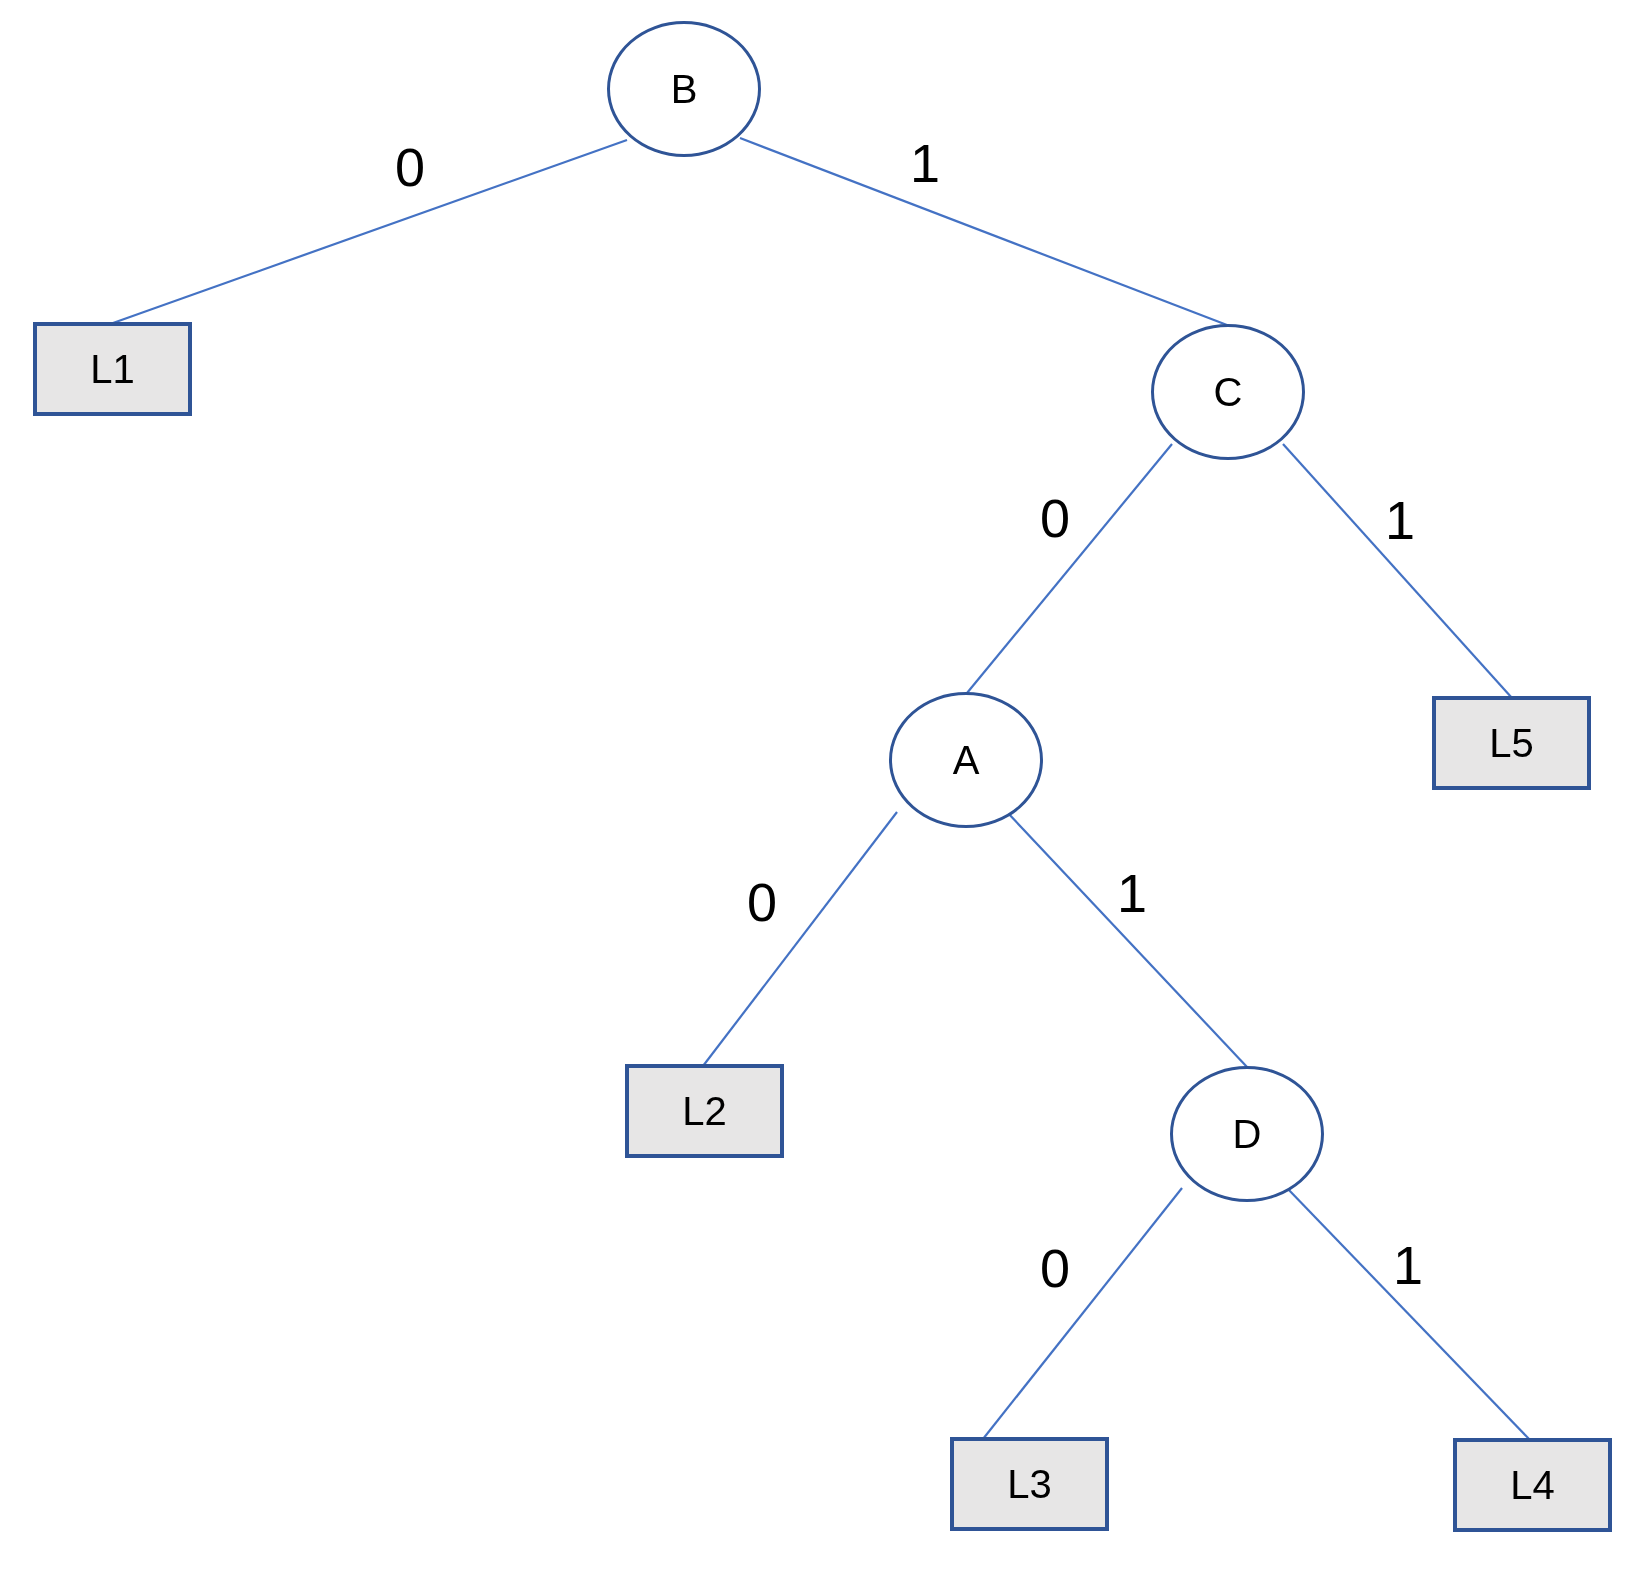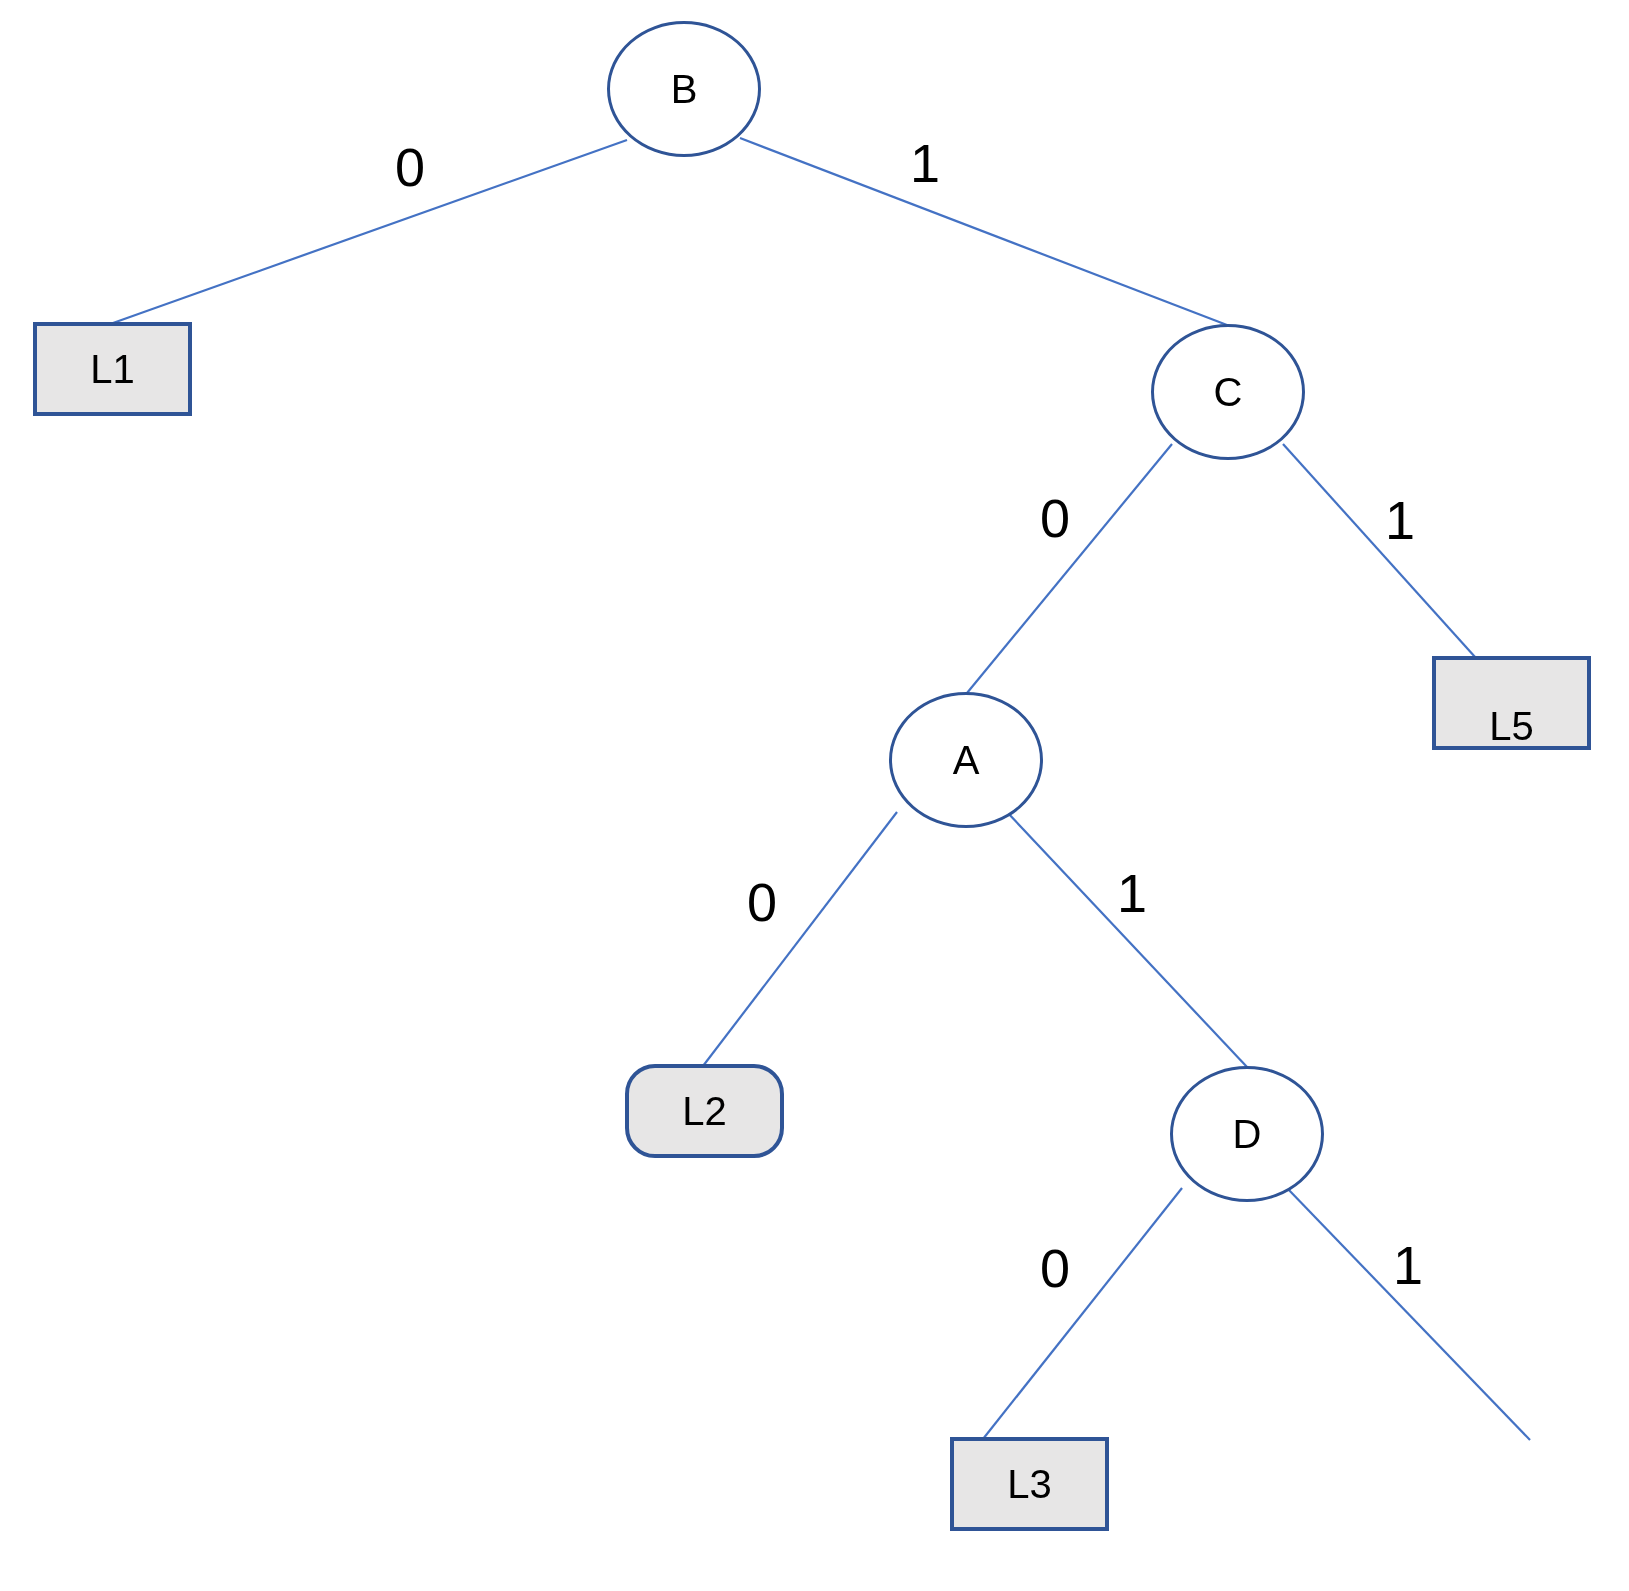--- a/index.html
+++ b/index.html
@@ -76,7 +76,7 @@
   #node-d { left: 1170px; top: 1066px; }
   
   #leaf-l1 { left: 33px;   top: 322px;  }
-  #leaf-l5 { left: 1432px; top: 656px; align-items: flex-end;  }
+  #leaf-l5 { left: 1432px; top: 696px;  }
   #leaf-l2 { left: 625px;  top: 1064px; border-radius: 30px; }
   #leaf-l3 { left: 950px;  top: 1437px; }
   #leaf-l4 { left: 1453px; top: 1438px; }

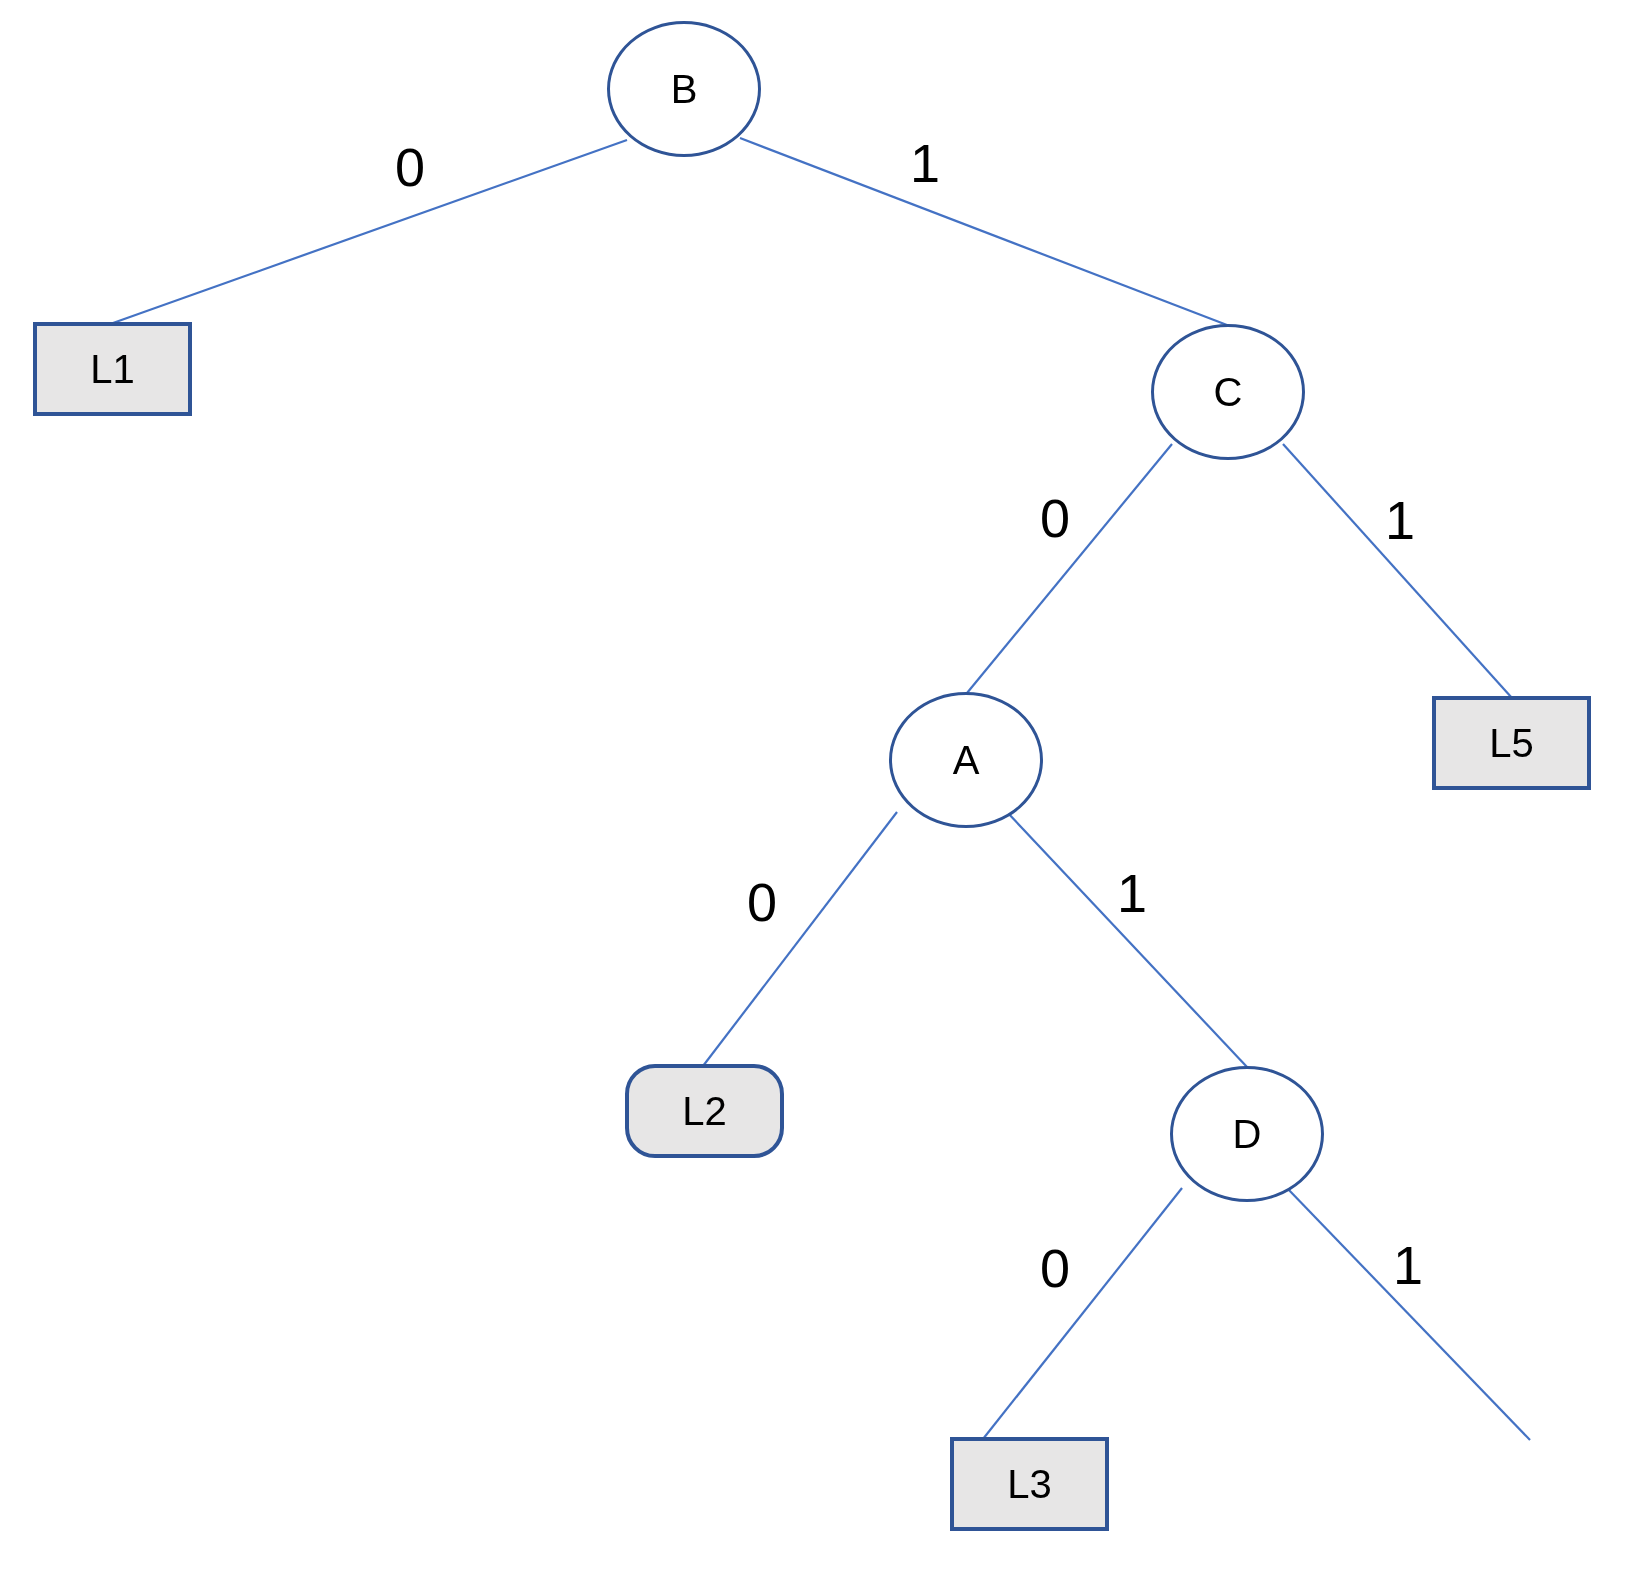--- a/index.html
+++ b/index.html
@@ -77,7 +77,7 @@
   
   #leaf-l1 { left: 33px;   top: 322px;  }
   #leaf-l5 { left: 1432px; top: 696px;  }
-  #leaf-l2 { left: 625px;  top: 1064px; border-radius: 30px; }
+  #leaf-l2 { left: 625px;  top: 1064px; }
   #leaf-l3 { left: 950px;  top: 1437px; }
   #leaf-l4 { left: 1453px; top: 1438px; }
   

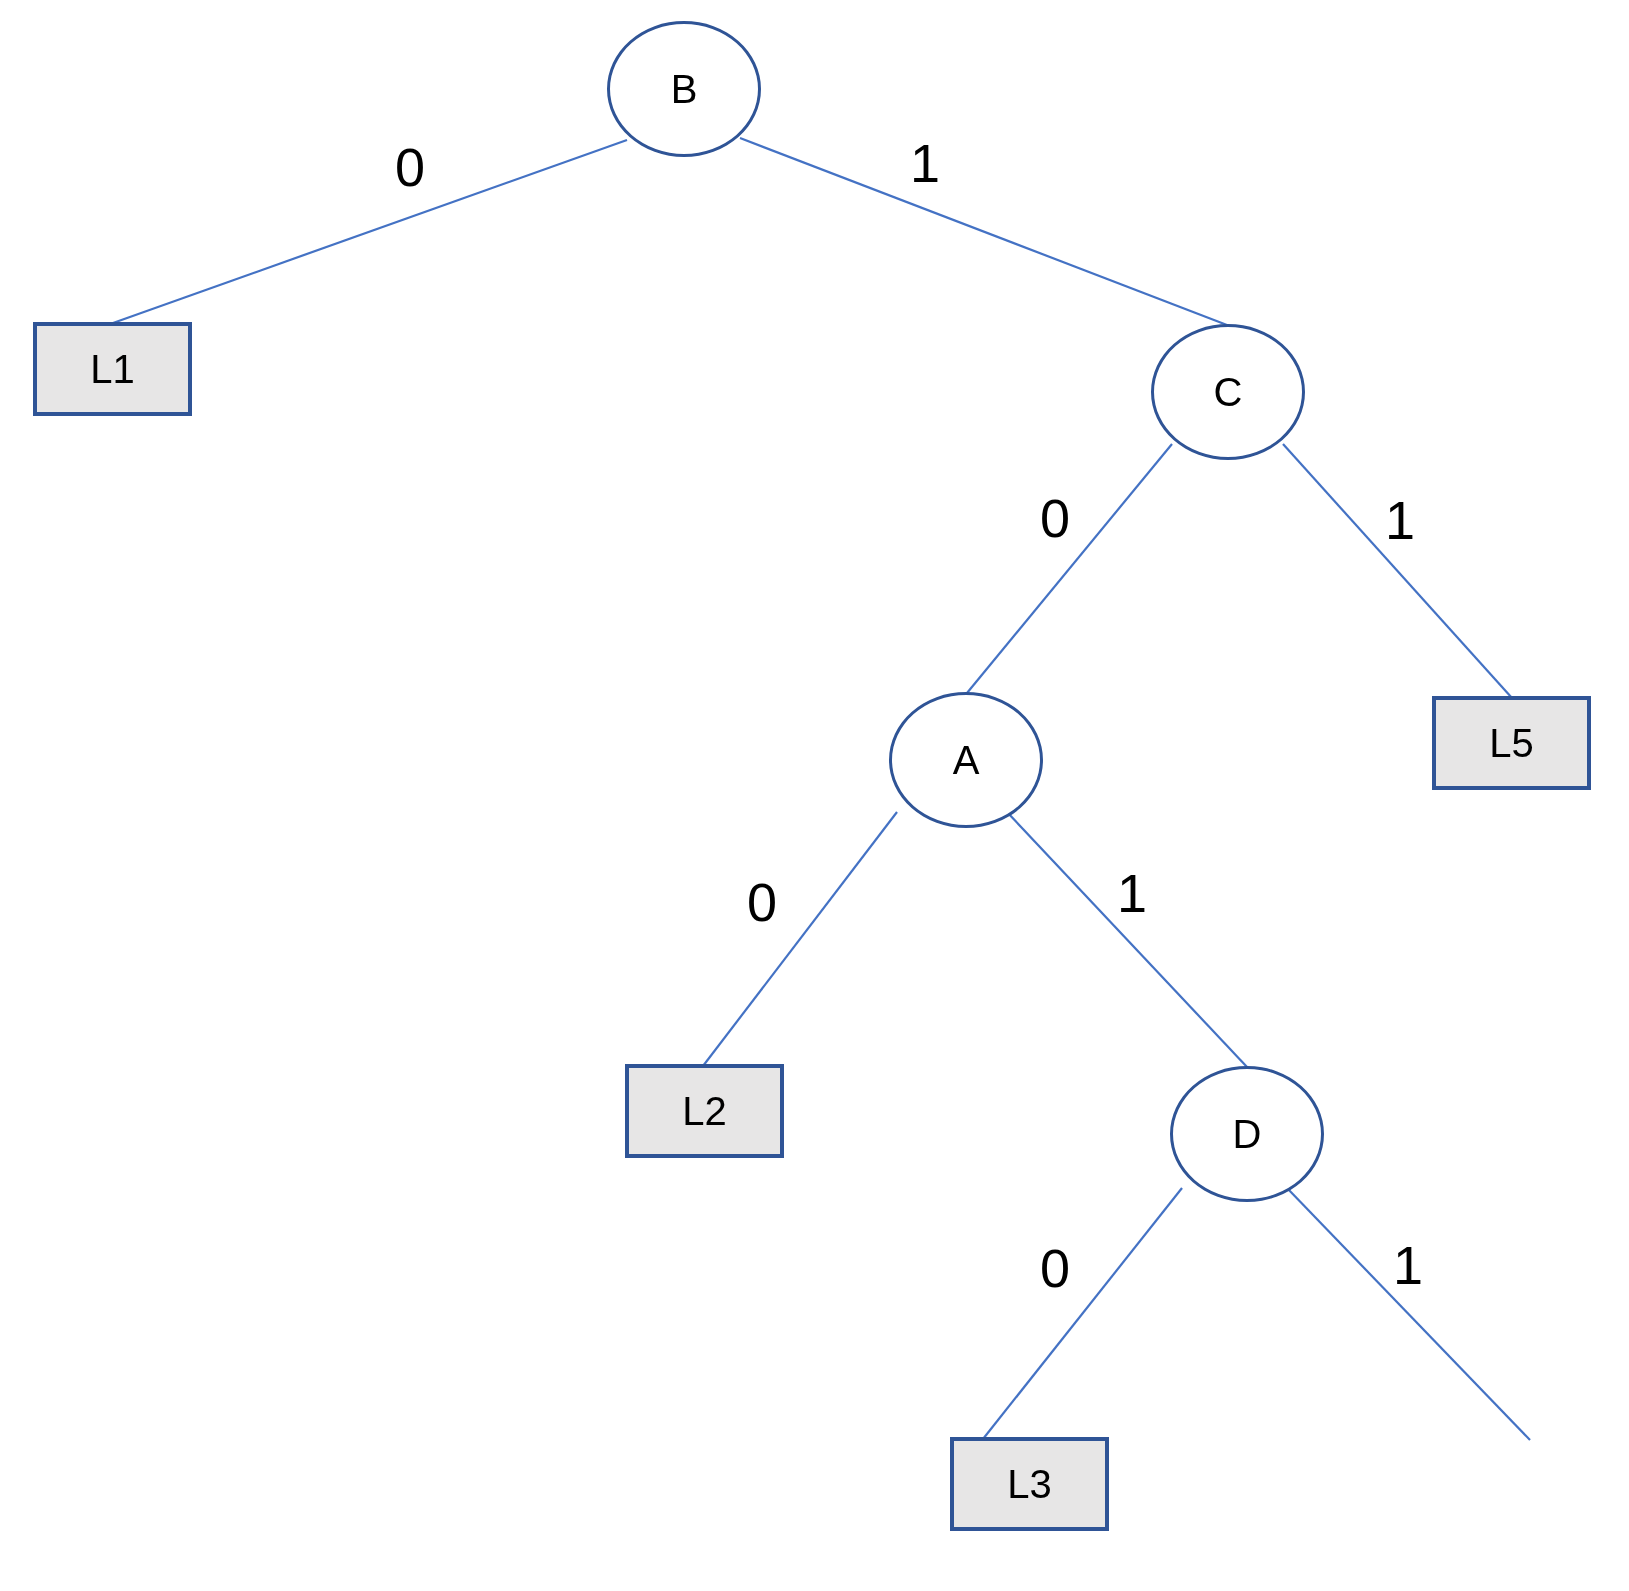--- a/index.html
+++ b/index.html
@@ -131,6 +131,9 @@
   <div class="leaf" id="leaf-l3">
     <span class="llabel">L3</span>
   </div>
+  <div class="leaf" id="leaf-l4">
+    <span class="llabel">L4</span>
+  </div>
 
   <div class="elabel" id="lab-e0">0</div>
   <div class="elabel" id="lab-e1">1</div>

